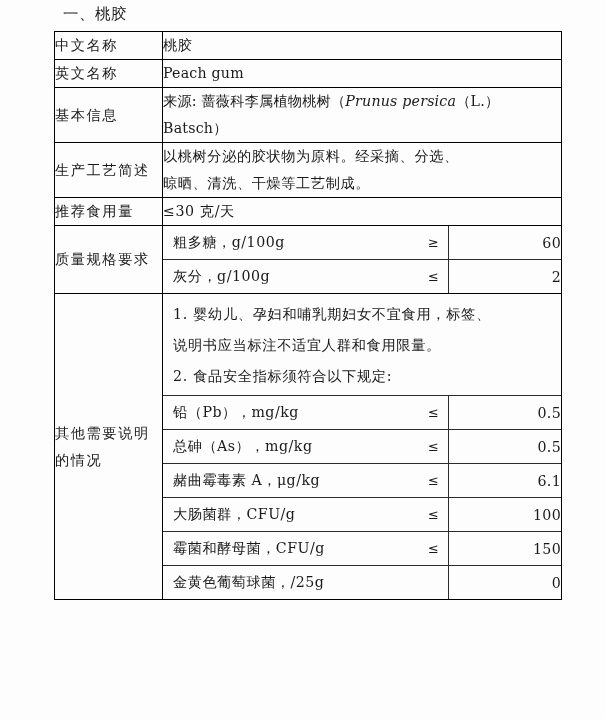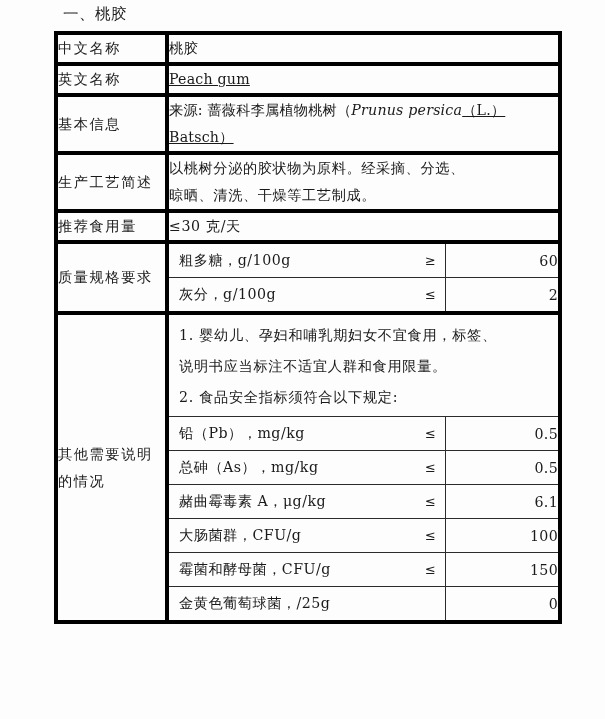--- a/index.html
+++ b/index.html
@@ -40,7 +40,7 @@
     font-size: 14.2px;
   }
   .spec-table > tbody > tr > td {
-    border: 4px solid #000000;
+    border: 1px solid #000000;
     padding: 0;
     vertical-align: middle;
   }

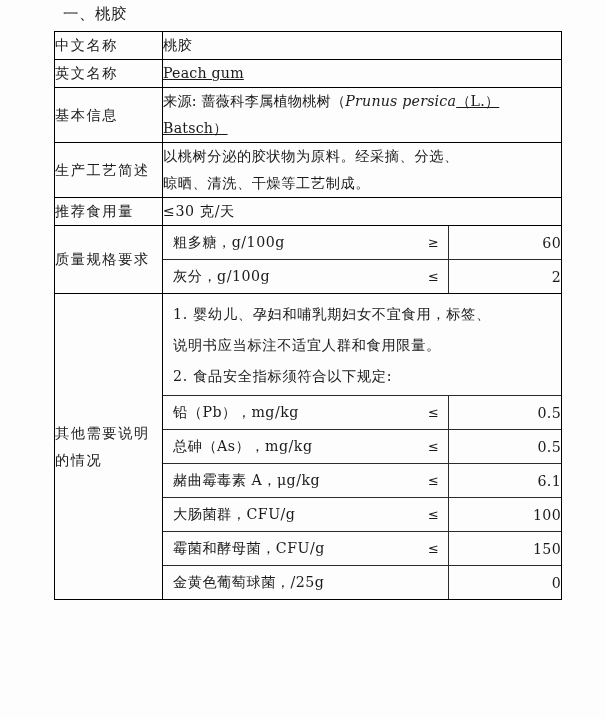--- a/index.html
+++ b/index.html
@@ -63,7 +63,6 @@
   .latin {
     font-family: "DejaVu Serif", "Liberation Serif", serif;
     letter-spacing: 0.2px;
-    text-decoration: underline;
   }
   .ital {
     font-style: italic;

